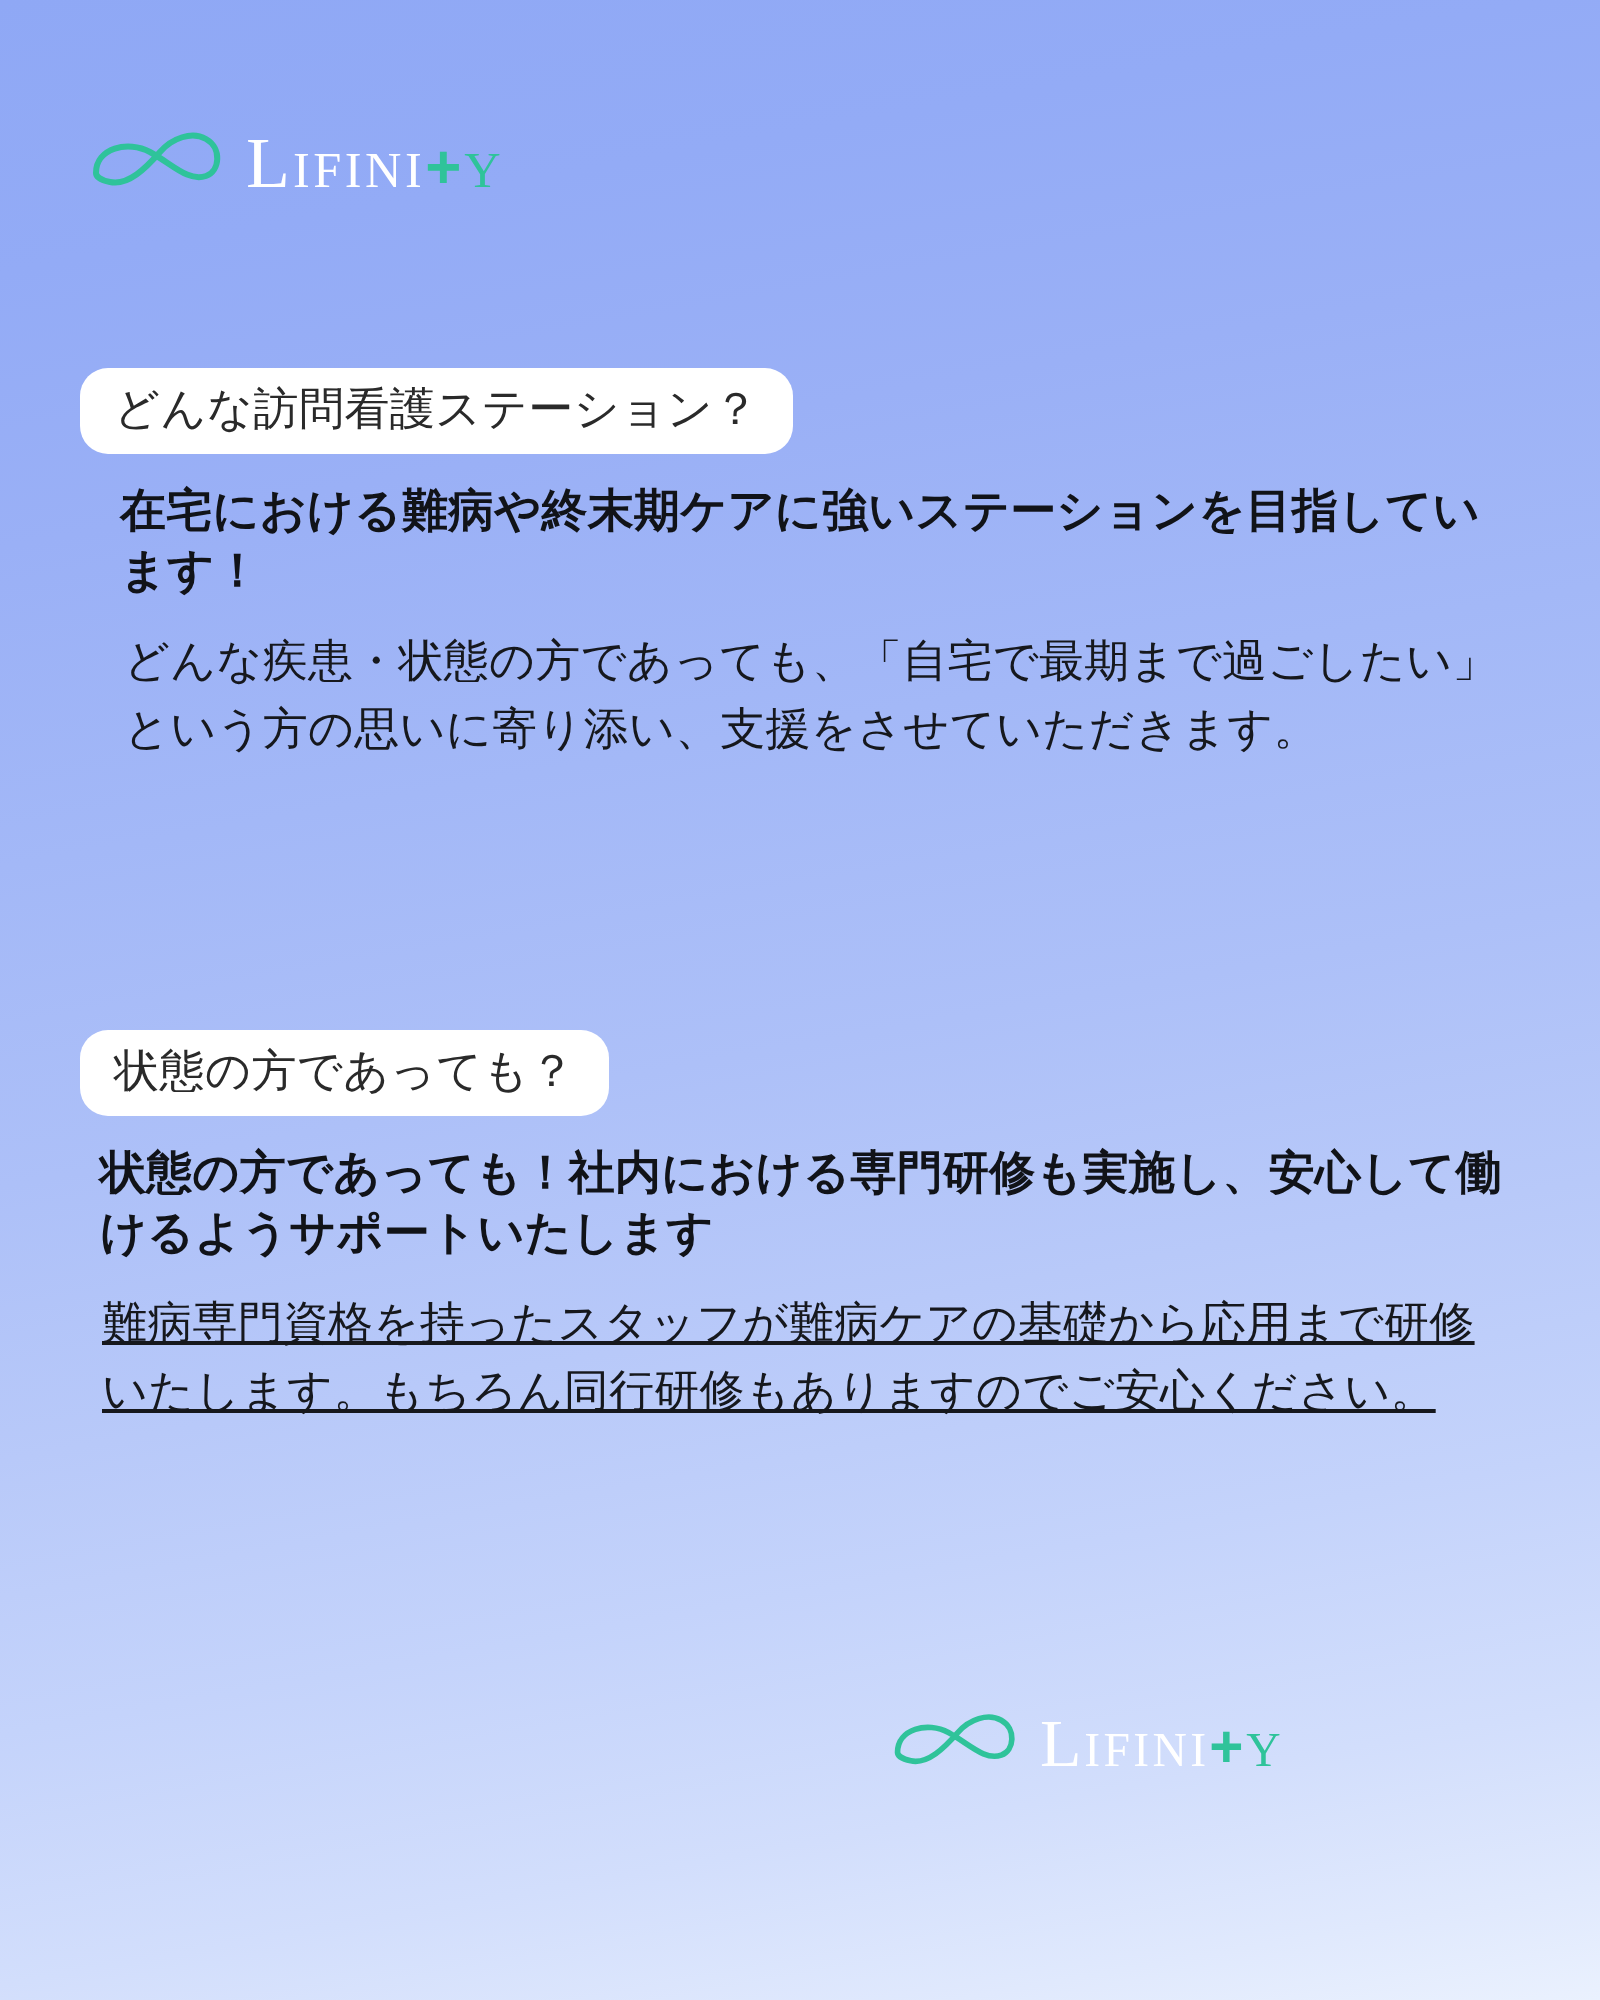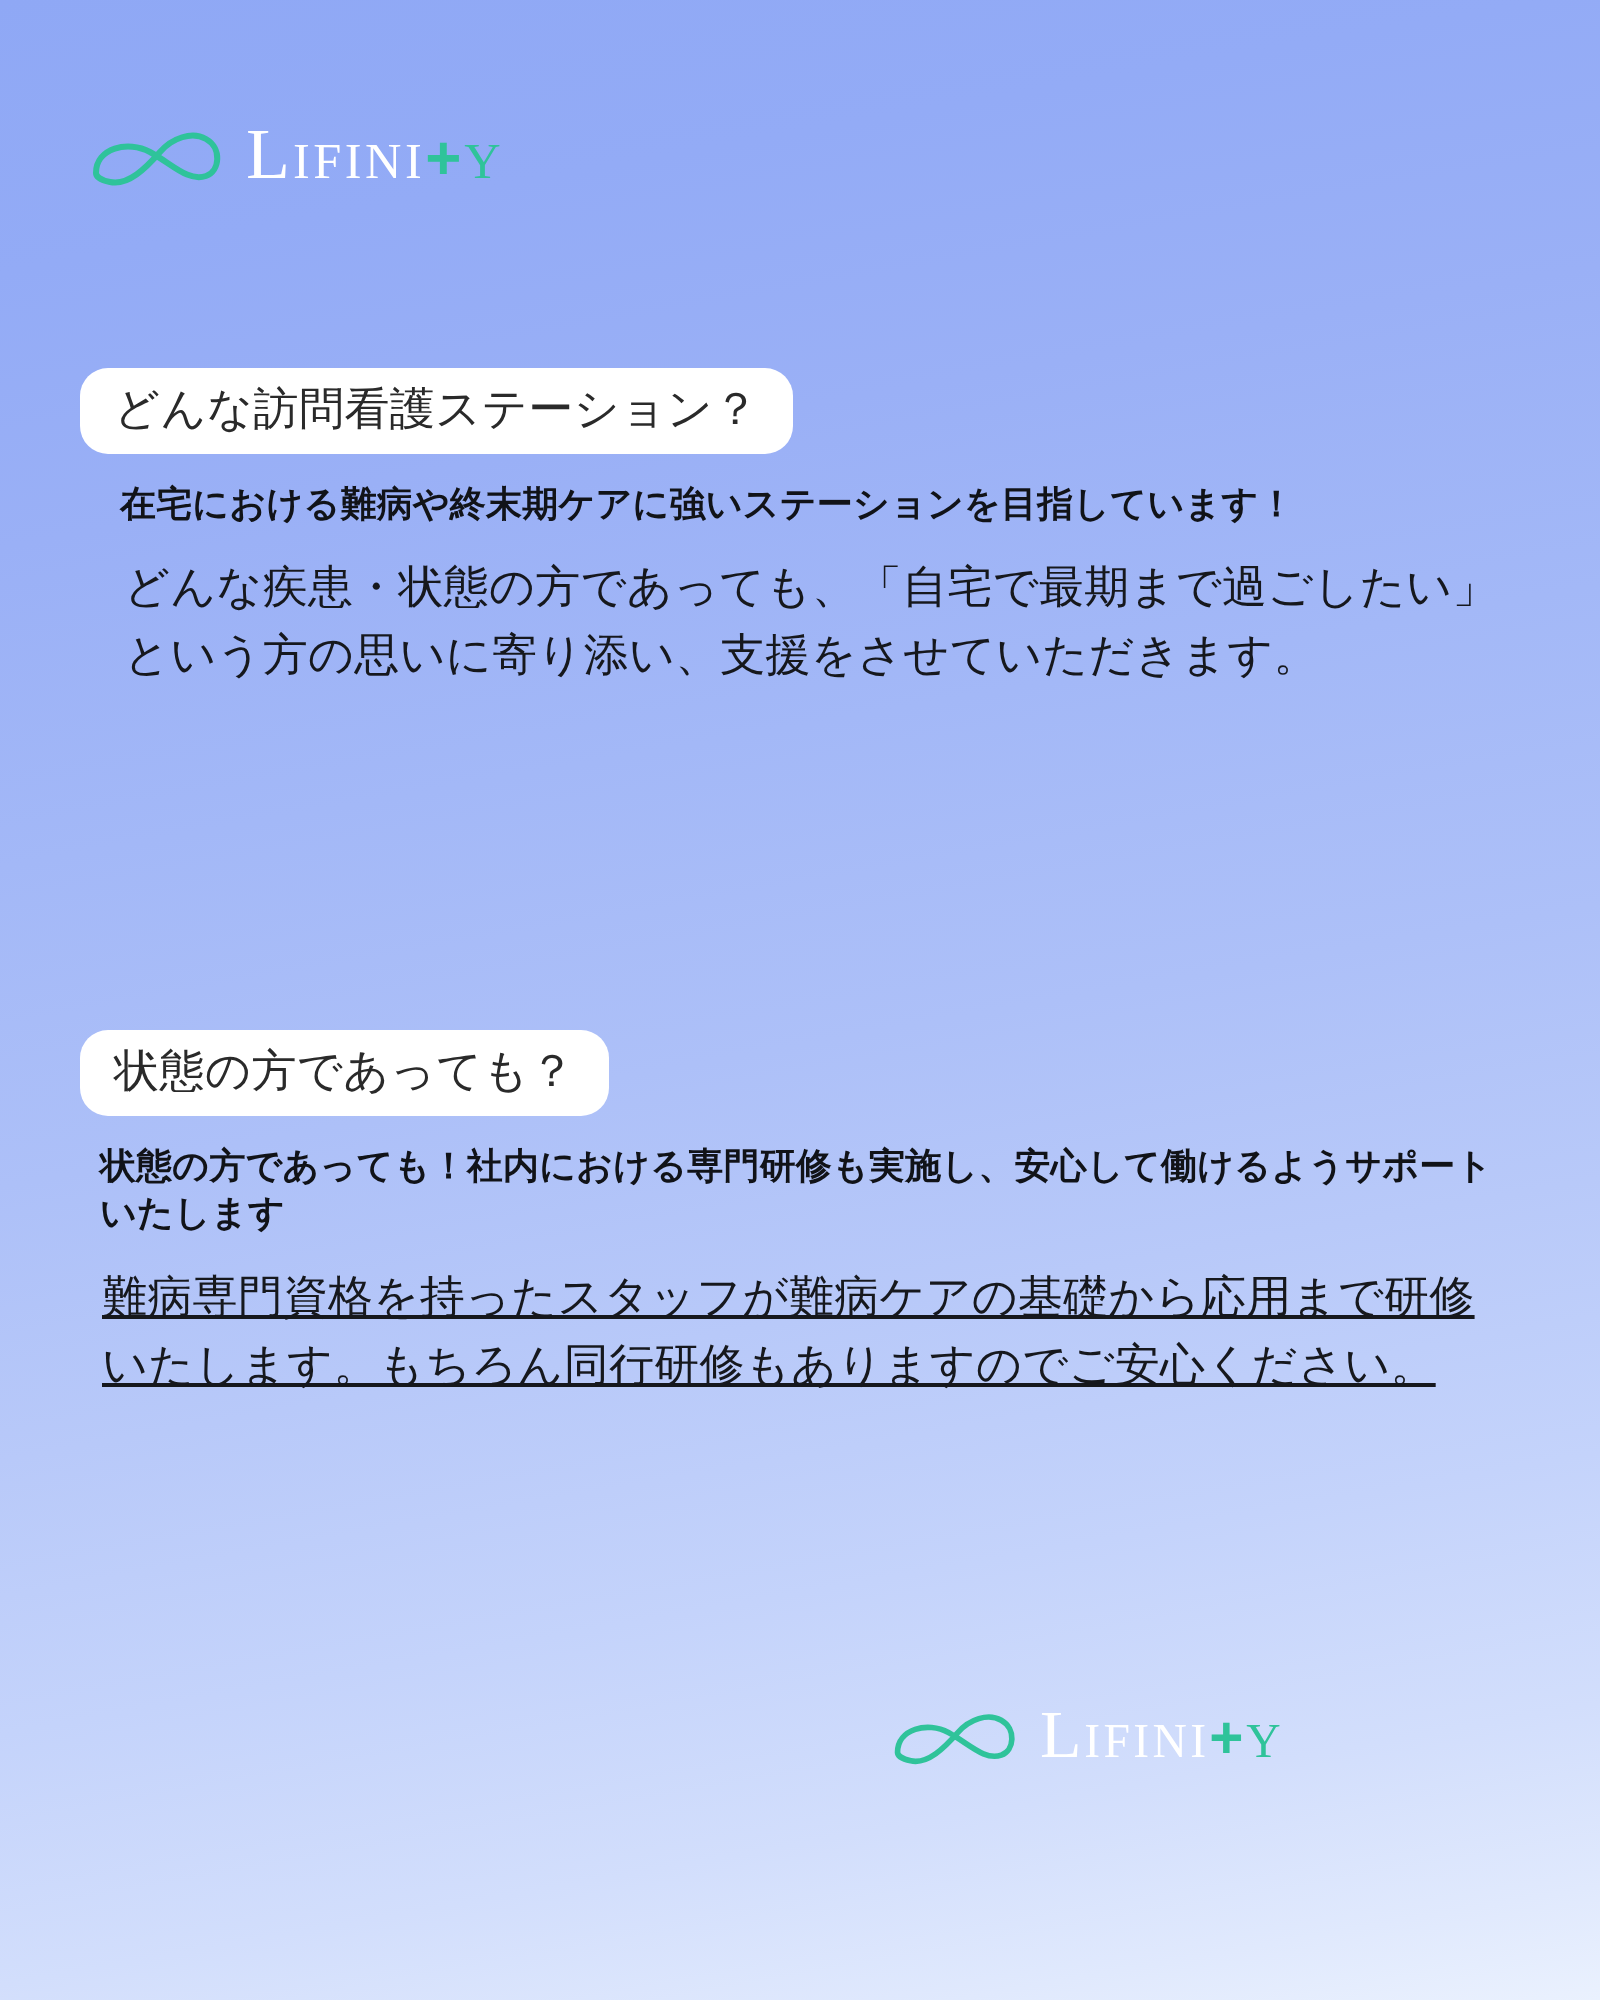--- a/index.html
+++ b/index.html
@@ -36,7 +36,7 @@
   .logo {
     position: absolute;
     display: flex;
-    align-items: flex-start;
+    align-items: center;
     gap: 18px;
   }
   .logo-top {

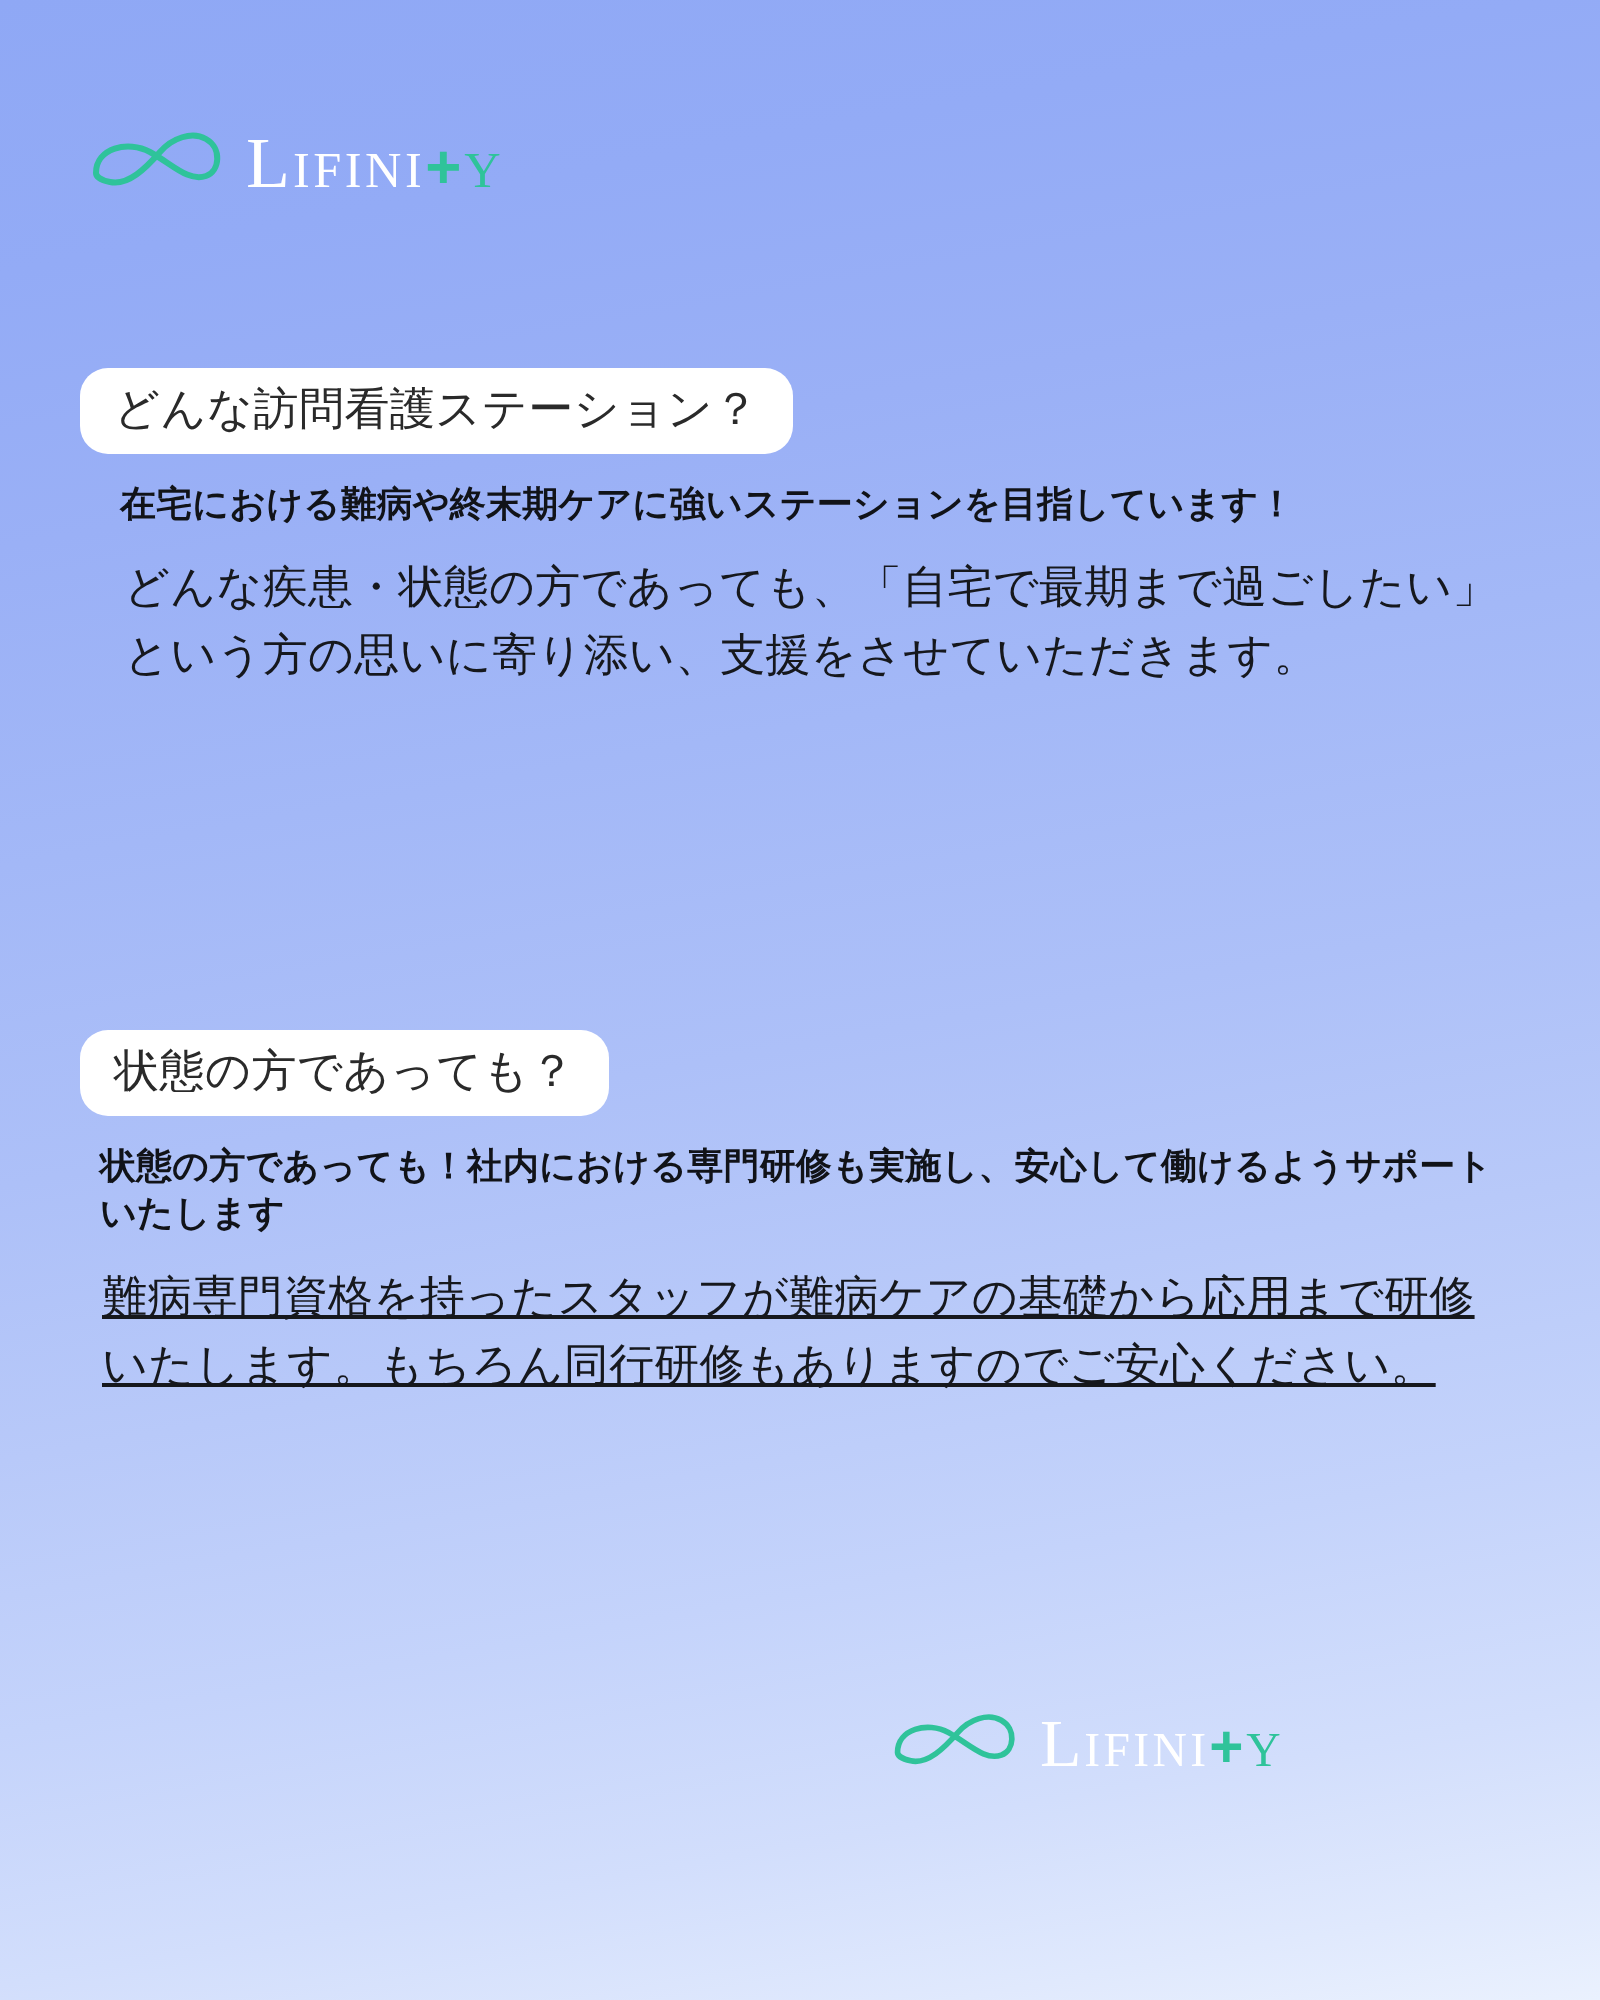--- a/index.html
+++ b/index.html
@@ -103,7 +103,7 @@
   .headline {
     margin: 26px 0 0 0;
     padding: 0 26px 0 40px;
-    font-size: 36px;
+    font-size: 46px;
     line-height: 1.32;
     font-weight: 700;
     color: #111318;

